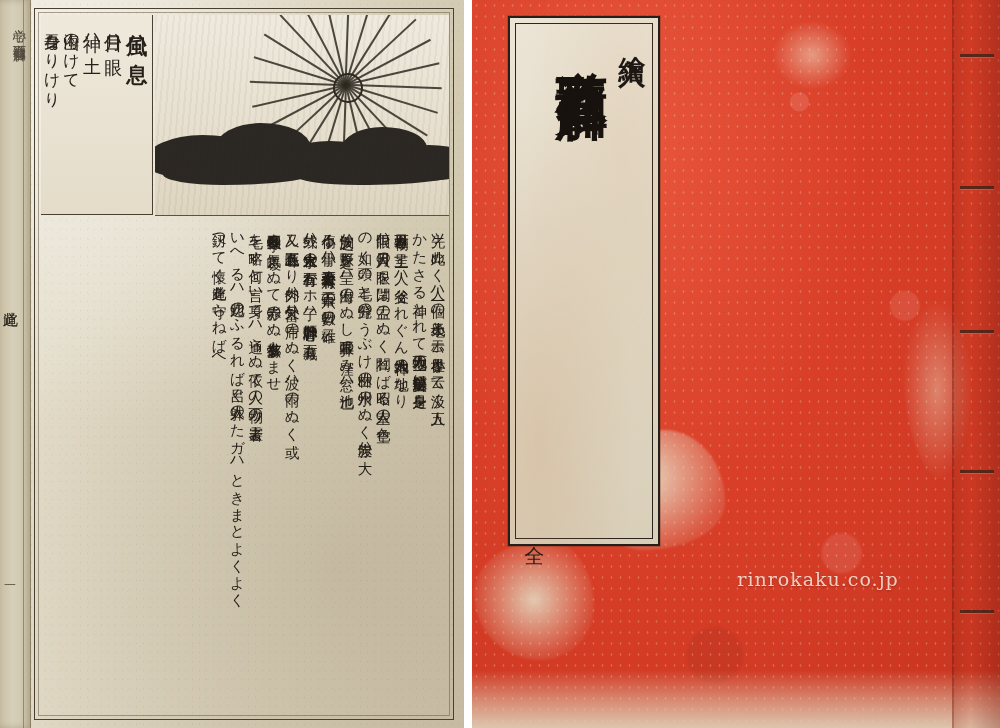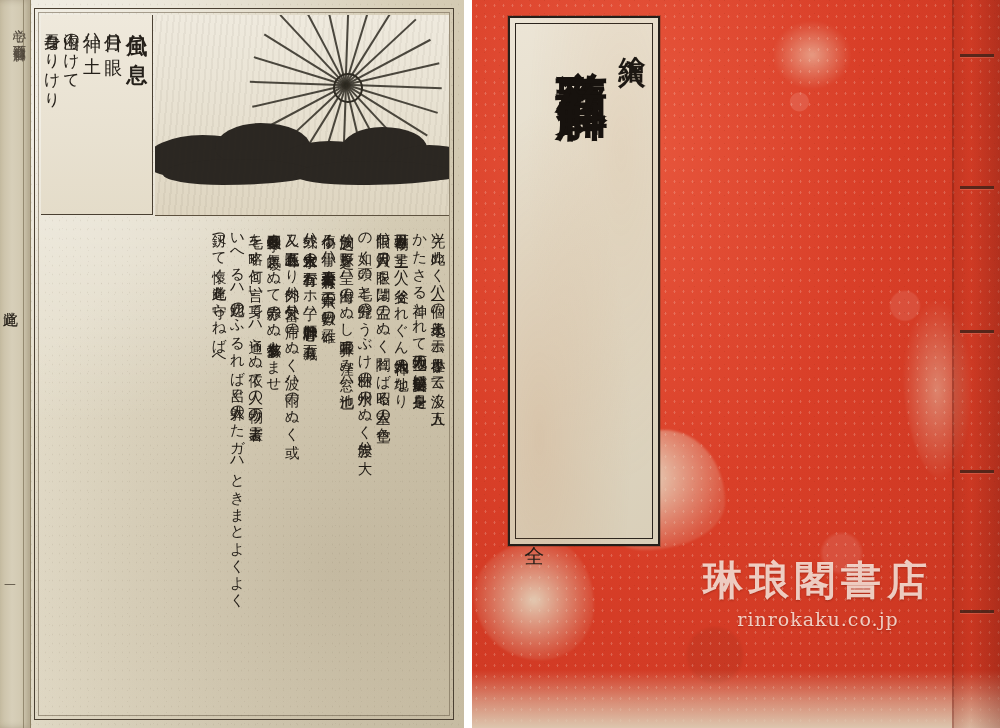--- a/index.html
+++ b/index.html
@@ -519,7 +519,6 @@
     </div>
 
     <div class="watermark">
-      <div class="wm-jp">琳琅閣書店</div>
       <div class="wm-url">rinrokaku.co.jp</div>
     </div>
 

